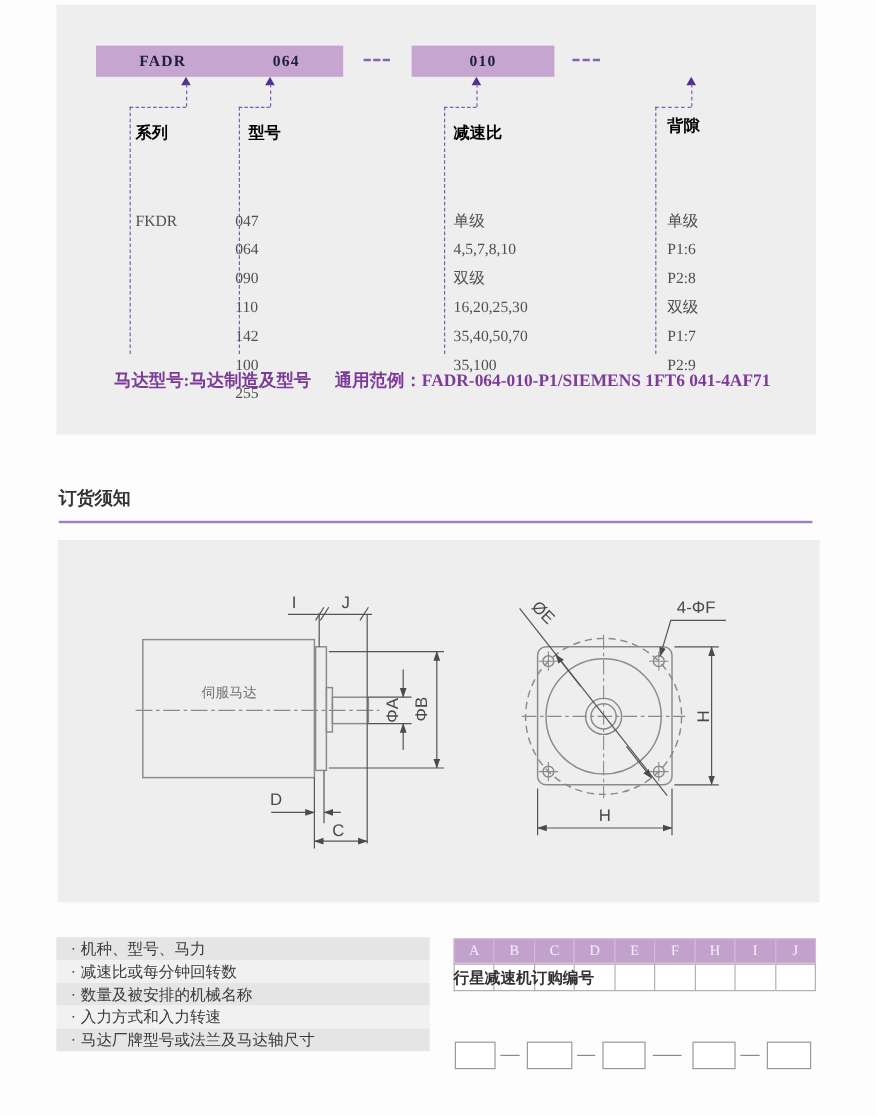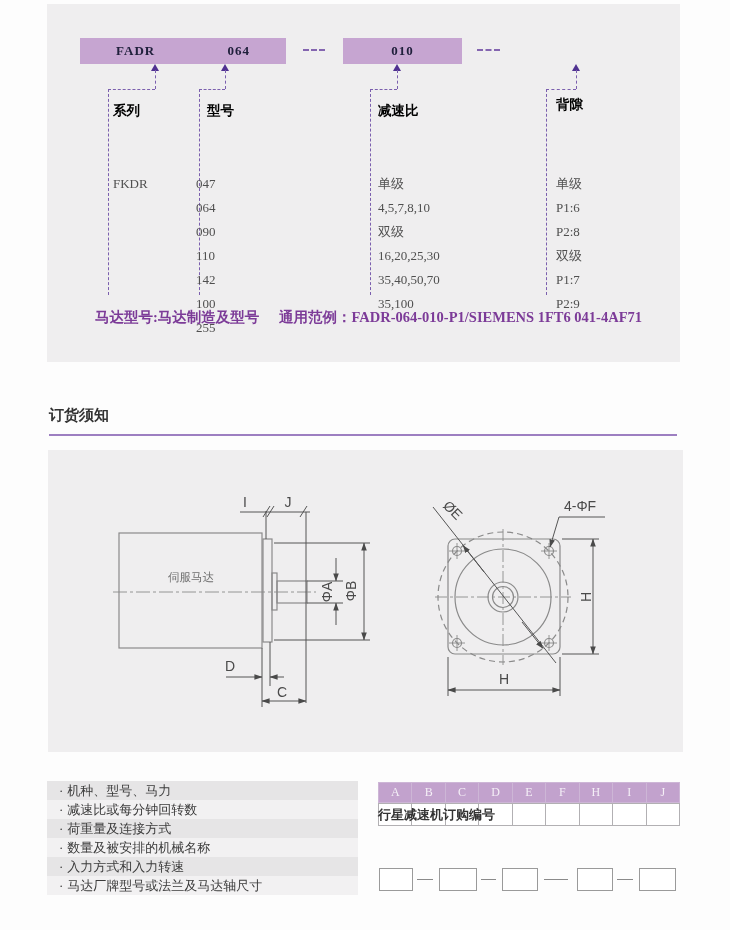--- a/index.html
+++ b/index.html
@@ -213,7 +213,6 @@
   <div class="notes">
     <div class="note-row"><span class="bullet">·</span><span>机种、型号、马力</span></div>
     <div class="note-row"><span class="bullet">·</span><span>减速比或每分钟回转数</span></div>
-    <div class="note-row"><span class="bullet">·</span><span>荷重量及连接方式</span></div>
     <div class="note-row"><span class="bullet">·</span><span>数量及被安排的机械名称</span></div>
     <div class="note-row"><span class="bullet">·</span><span>入力方式和入力转速</span></div>
     <div class="note-row"><span class="bullet">·</span><span>马达厂牌型号或法兰及马达轴尺寸</span></div>

